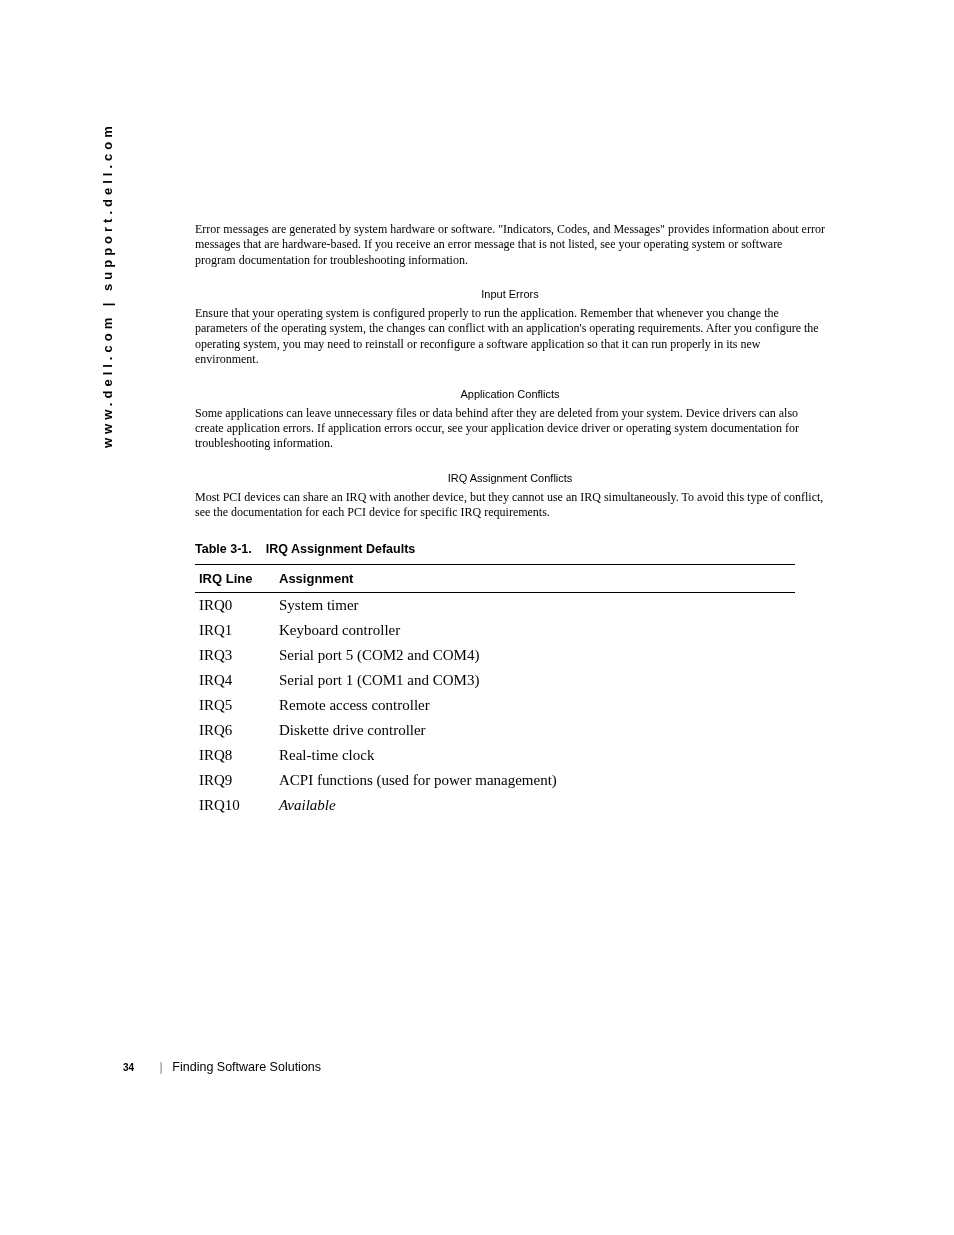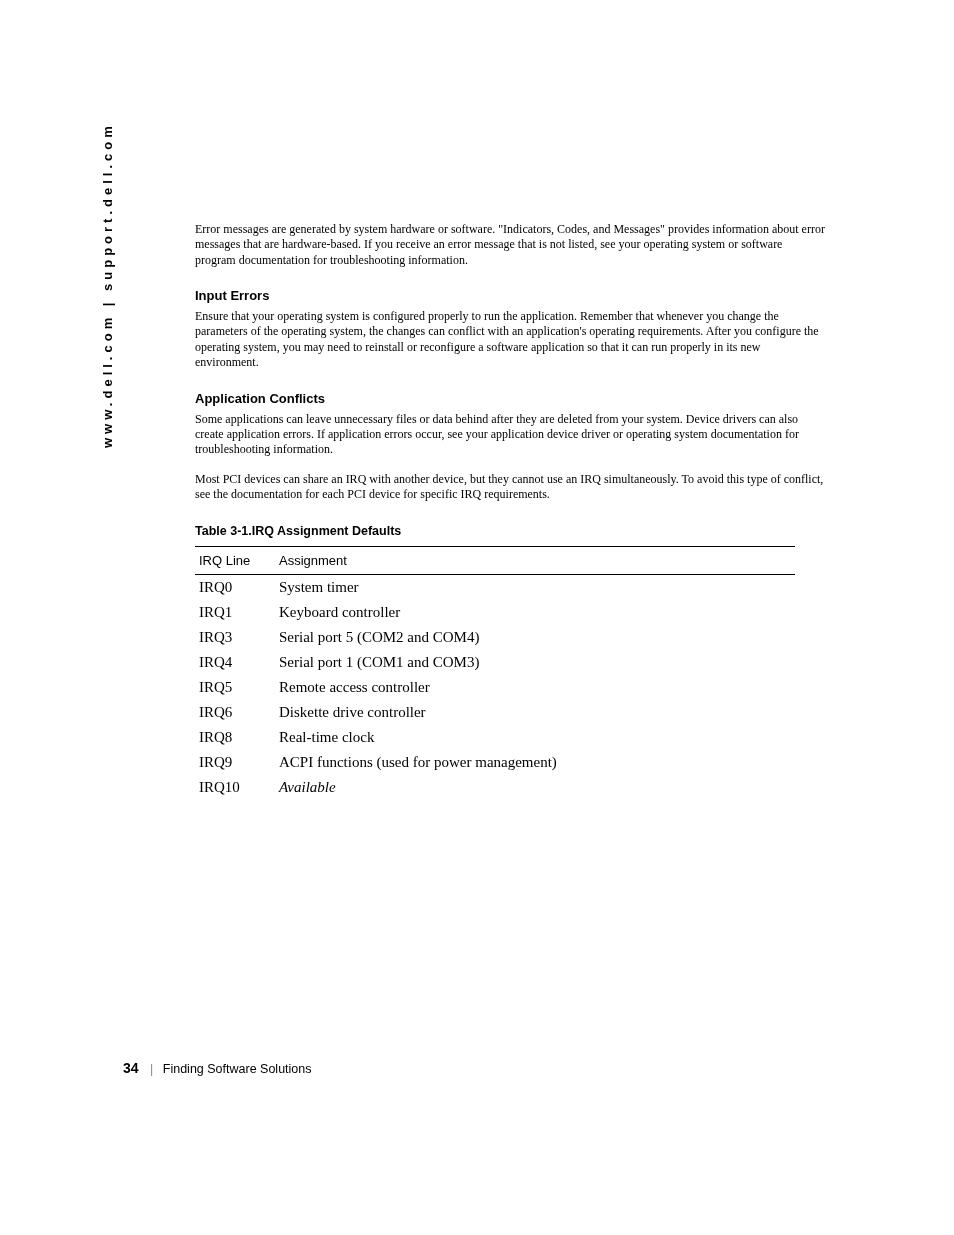--- a/index.html
+++ b/index.html
@@ -38,9 +38,10 @@
   }
   .subhead {
     font-family: "Helvetica Neue", Arial, sans-serif;
-    font-weight: bold;
-    font-size: 13px;
+    font-weight: normal;
+    font-size: 11px;
     margin: 20px 0 6px 0;
+    text-align: center;
   }
   .table-caption {
     font-family: "Helvetica Neue", Arial, sans-serif;

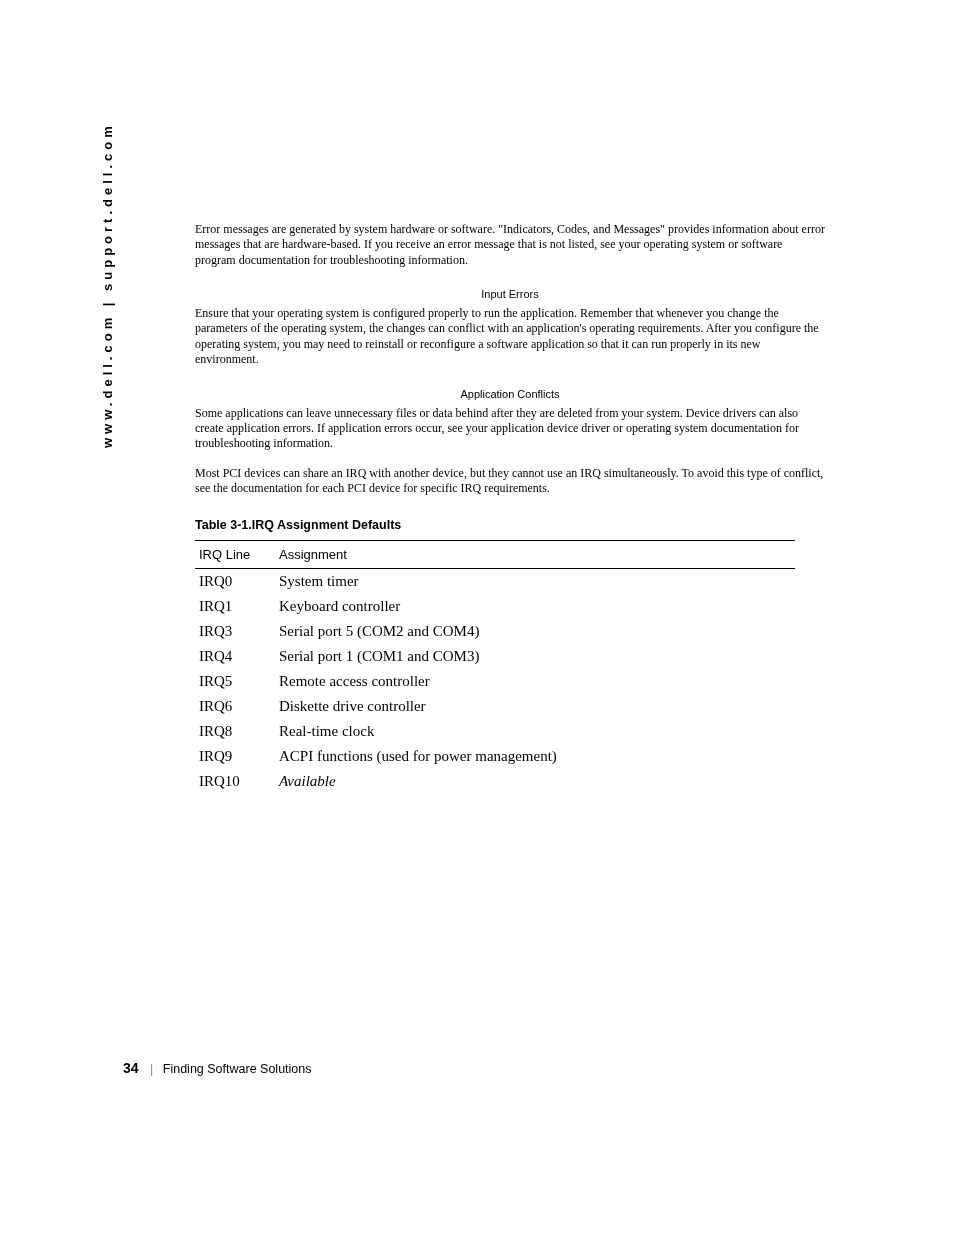--- a/index.html
+++ b/index.html
@@ -105,6 +105,7 @@
   <div class="subhead">Application Conflicts</div>
   <p class="body-text">Some applications can leave unnecessary files or data behind after they are deleted from your system. Device drivers can also create application errors. If application errors occur, see your application device driver or operating system documentation for troubleshooting information.</p>
 
+  <div class="subhead">IRQ Assignment Conflicts</div>
   <p class="body-text">Most PCI devices can share an IRQ with another device, but they cannot use an IRQ simultaneously. To avoid this type of conflict, see the documentation for each PCI device for specific IRQ requirements.</p>
 
   <div class="table-caption">

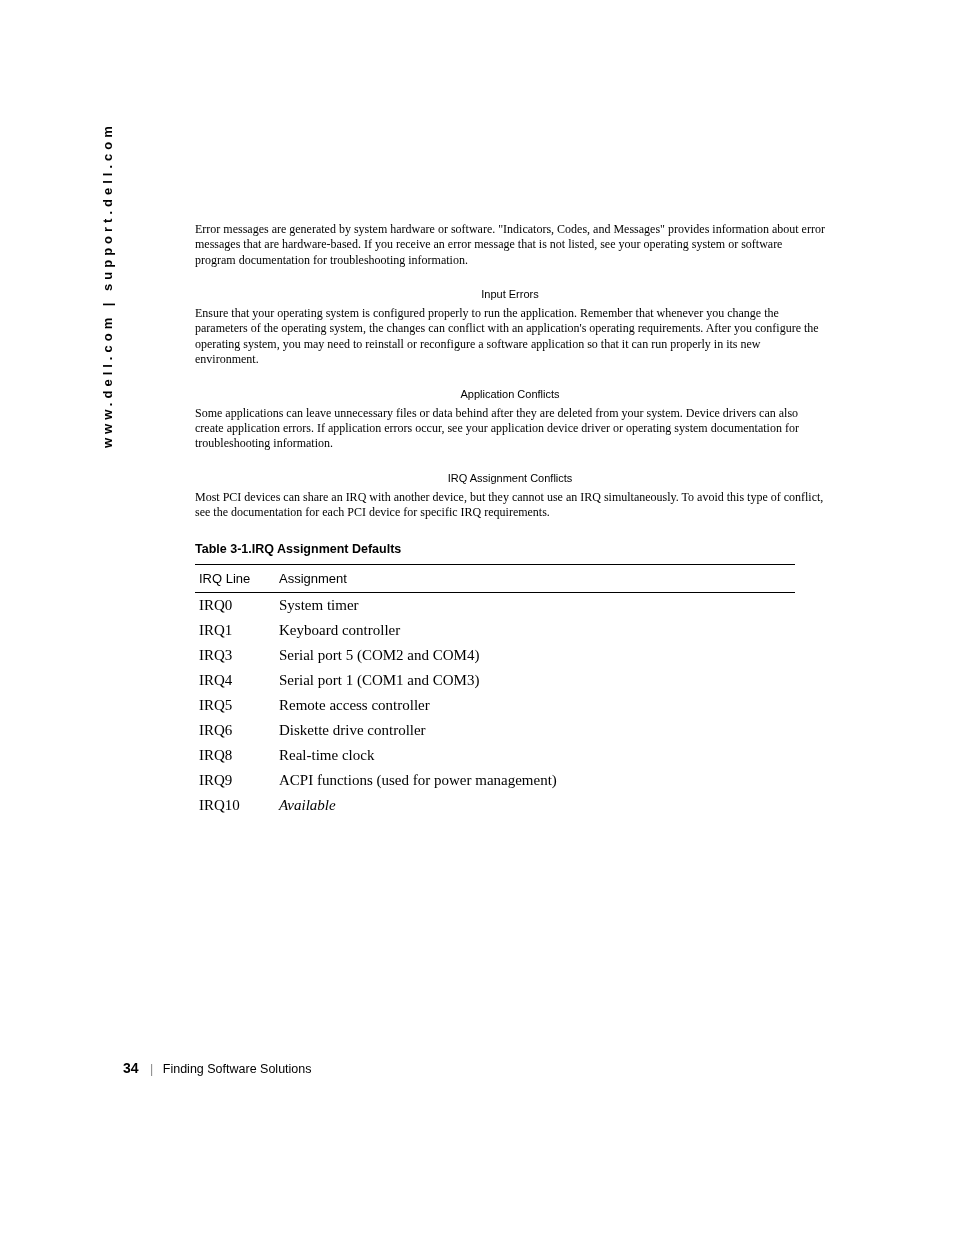--- a/index.html
+++ b/index.html
@@ -49,7 +49,7 @@
     font-size: 12.5px;
     margin: 22px 0 8px 0;
   }
-  .table-caption .cap-num { }
+  .table-caption .cap-num { margin-right: 14px; }
   table.irq {
     border-collapse: collapse;
     width: 600px;

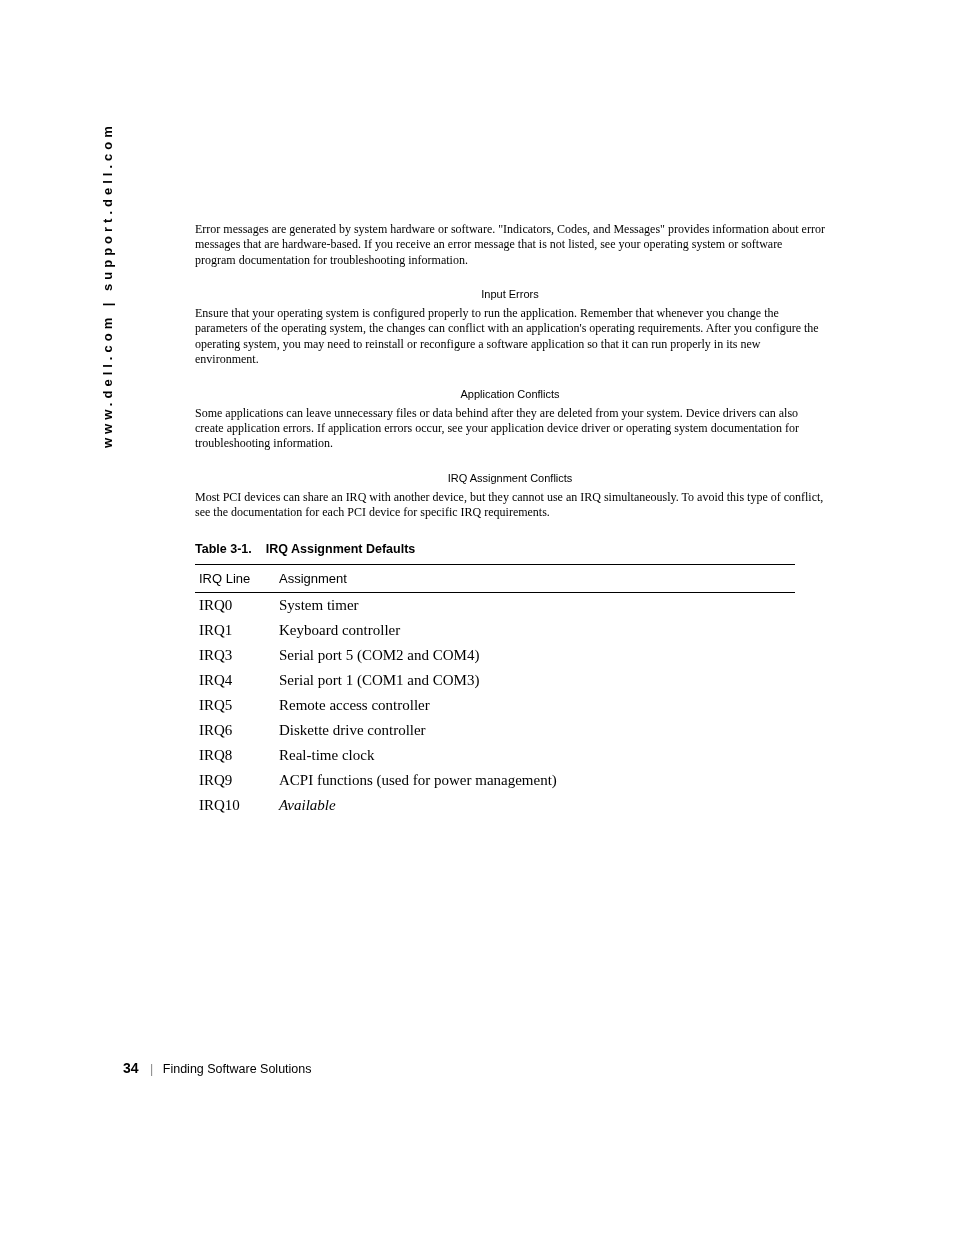--- a/index.html
+++ b/index.html
@@ -58,7 +58,7 @@
   table.irq th {
     text-align: left;
     font-family: "Helvetica Neue", Arial, sans-serif;
-    font-weight: normal;
+    font-weight: bold;
     font-size: 13px;
     padding: 6px 0 6px 0;
     border-top: 1px solid #000;

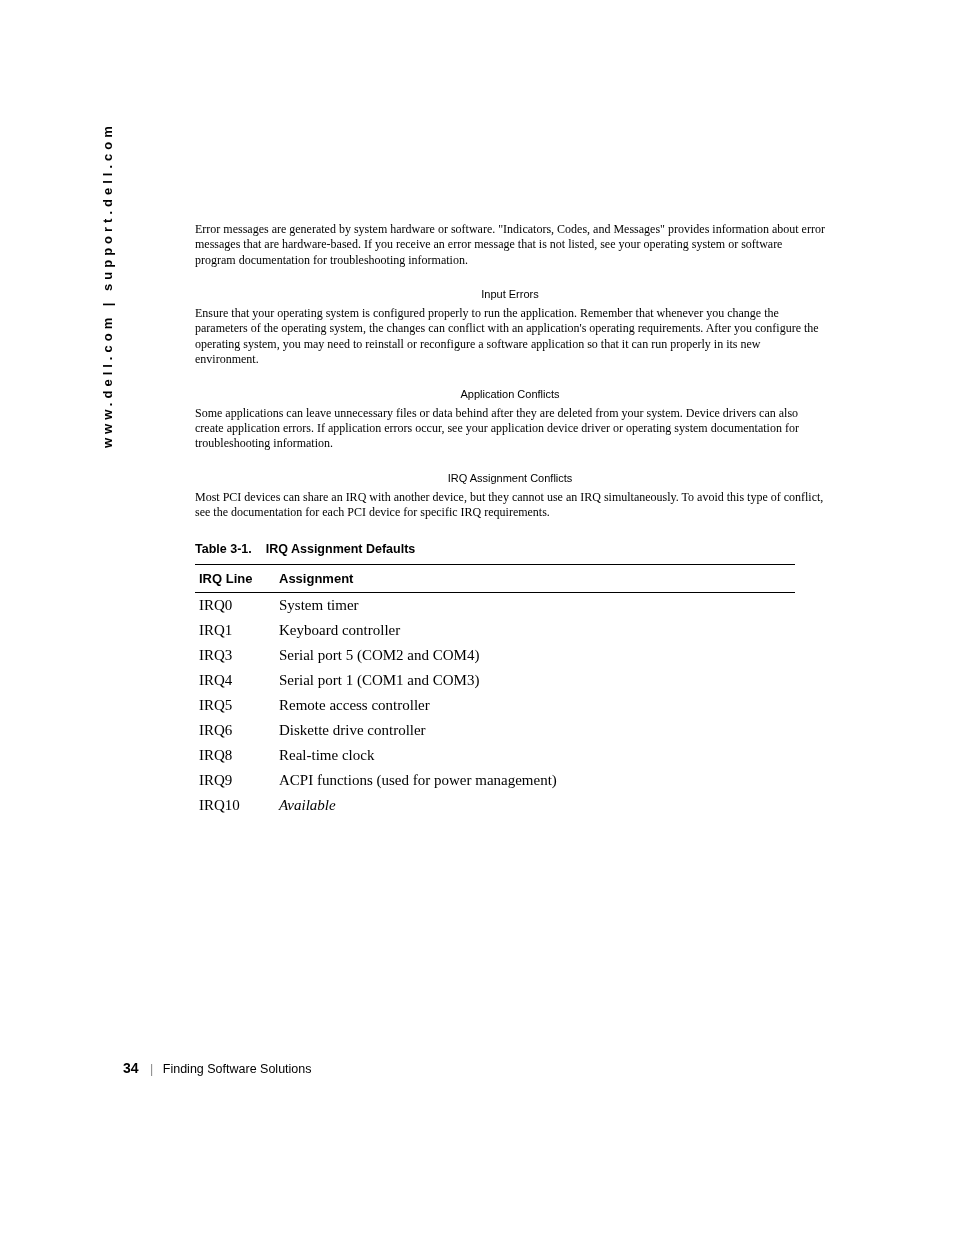--- a/index.html
+++ b/index.html
@@ -82,8 +82,8 @@
   }
   .footer .pg {
     font-weight: bold;
-    font-size: 14px;
-    margin-right: 6px;
+    font-size: 10px;
+    margin-right: 20px;
   }
   .footer .sep {
     color: #888;

